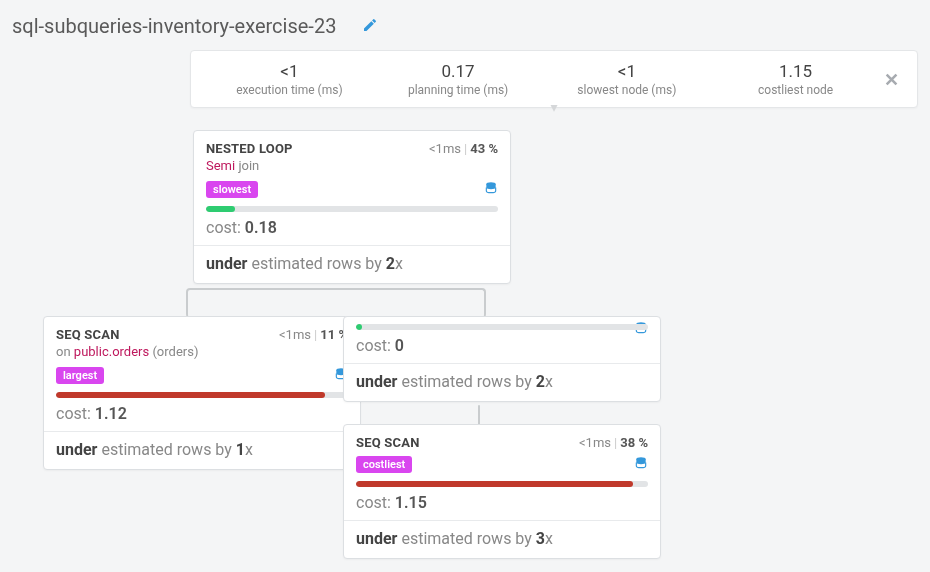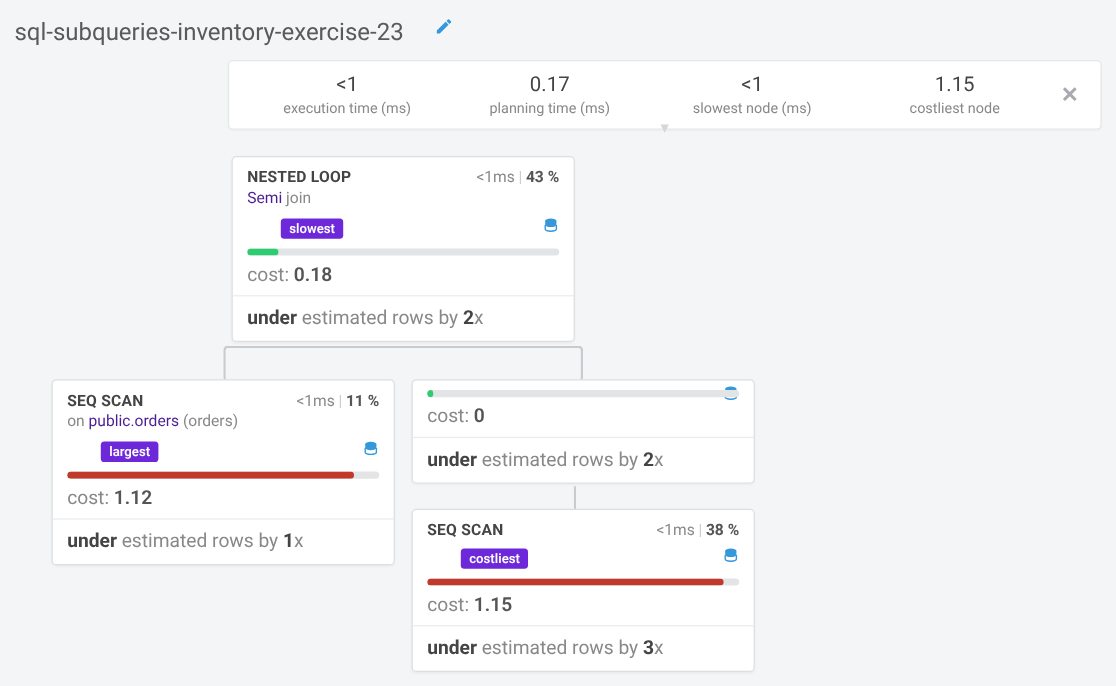--- a/index.html
+++ b/index.html
@@ -15,7 +15,7 @@
   .header {
     padding: 14px 24px 6px 12px;
     display: flex;
-    align-items: flex-start;
+    align-items: center;
     gap: 26px;
   }
   .header-title {

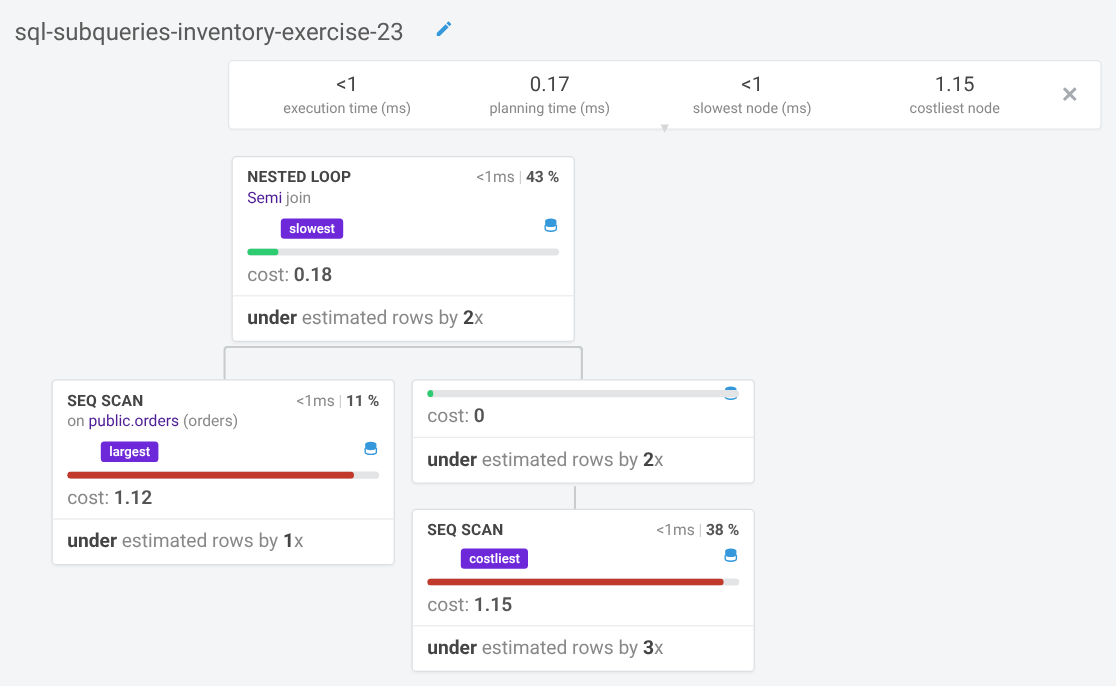--- a/index.html
+++ b/index.html
@@ -76,7 +76,7 @@
     background: #fff;
     border: 1px solid #dcdfe2;
     border-radius: 4px;
-    width: 286px;
+    width: 318px;
     box-shadow: 0 1px 2px rgba(0,0,0,0.04);
   }
   .node-head {

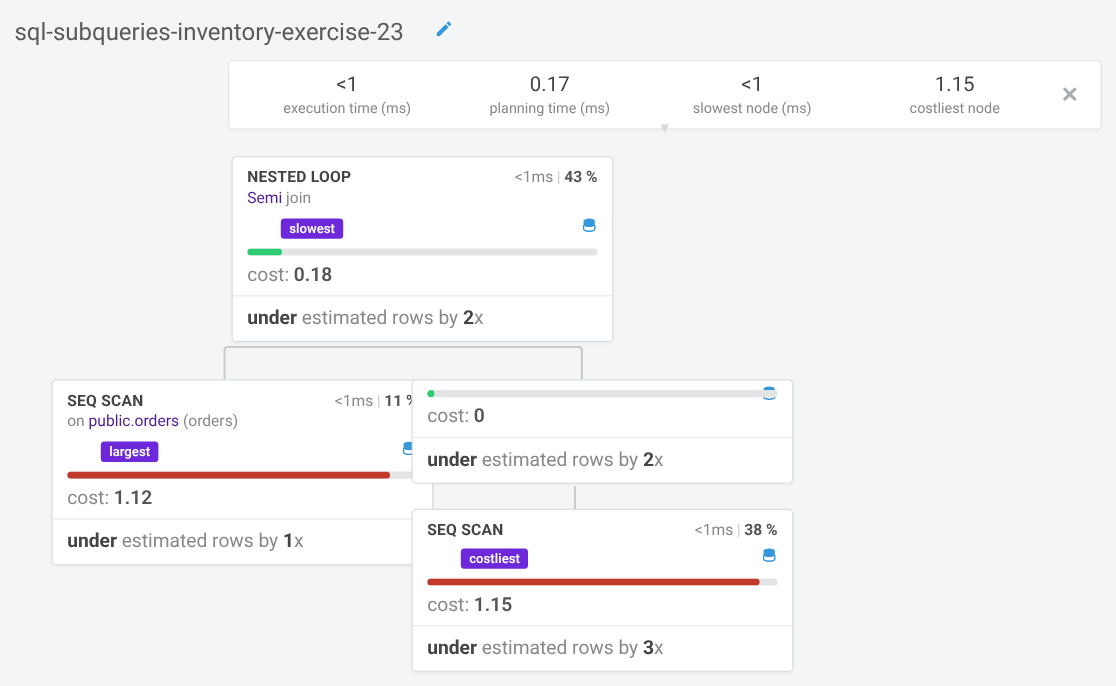--- a/index.html
+++ b/index.html
@@ -102,7 +102,7 @@
     color: #888;
     font-size: 13px;
   }
-  .node-sub .dark { color: #4c1d95; }
+  .node-sub .dark { color: #be185d; }
   .badge-row {
     padding: 4px 12px 6px 12px;
     display: flex;

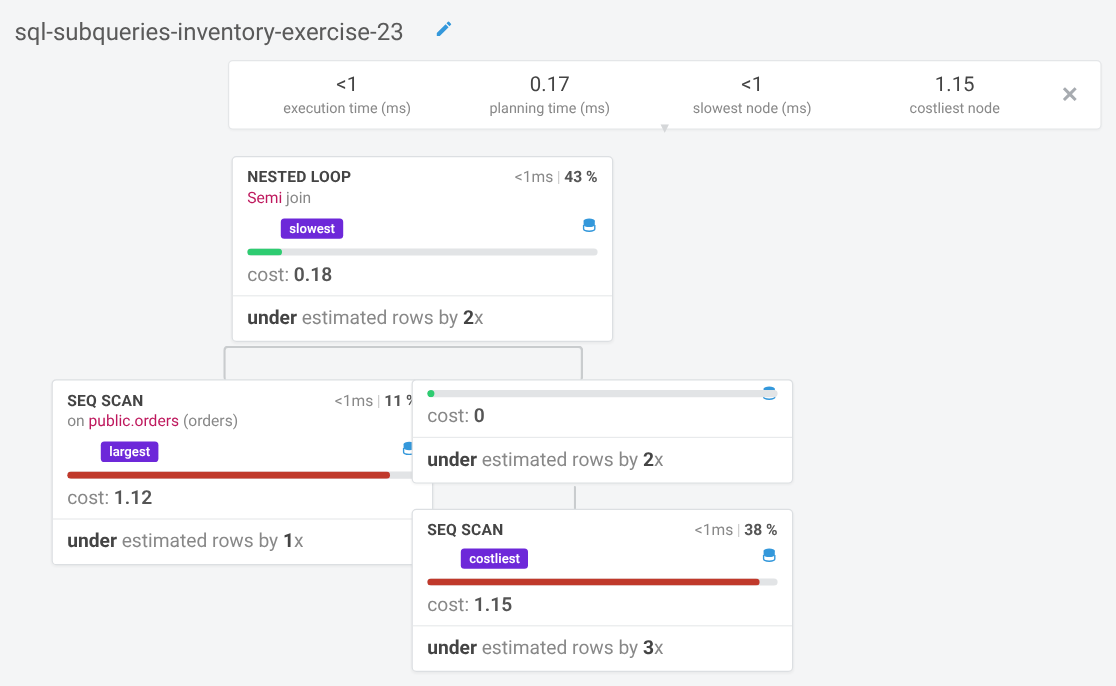--- a/index.html
+++ b/index.html
@@ -111,13 +111,12 @@
   }
   .badge {
     display: inline-block;
-    background: #6d28d9;
+    background: #d946ef;
     color: #fff;
     font-size: 11px;
     font-weight: 600;
     padding: 2px 7px;
     border-radius: 3px;
-    margin-left: 28px;
   }
   .db-icon {
     color: #3498db;

